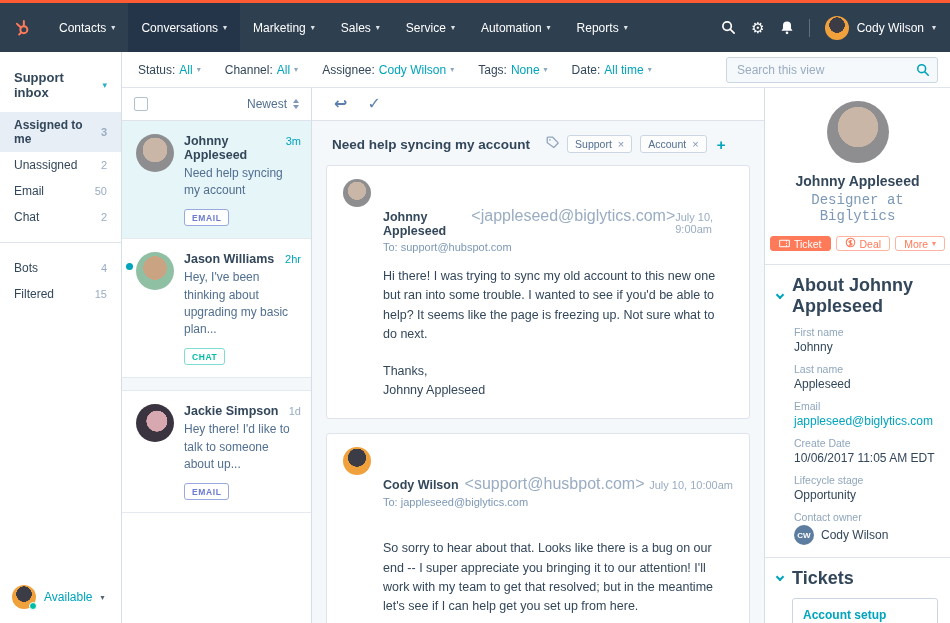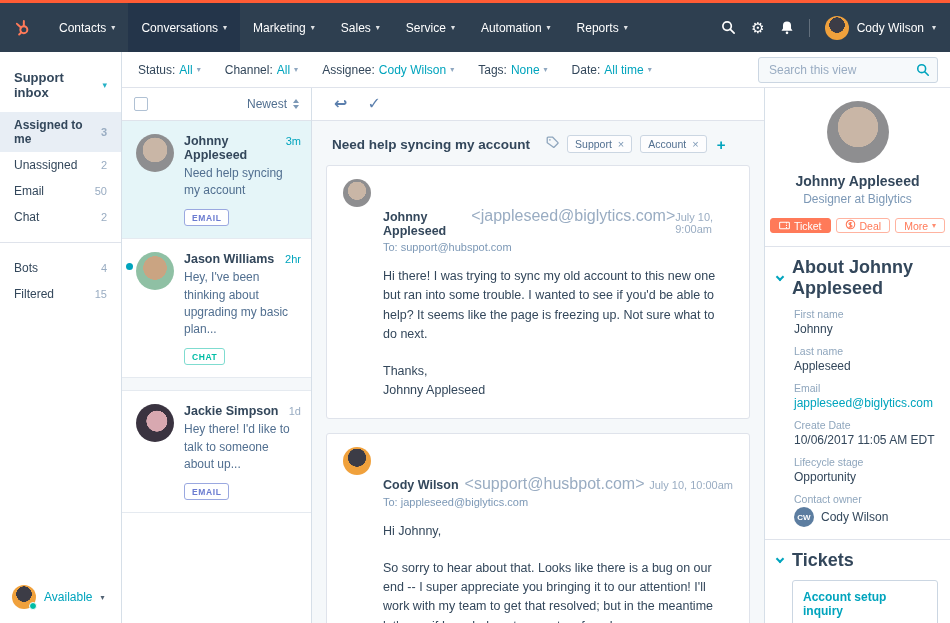--- a/index.html
+++ b/index.html
@@ -57,7 +57,7 @@
   .filter .f-val { color:#00a4bd; }
   .filter .caret { color:#7c98b6; }
   .fb-spacer { flex:1; }
-  .searchbox { position:relative; width:180px; }
+  .searchbox { position:relative; width:212px; }
   .searchbox input { width:100%; height:26px; border:1px solid #cbd6e2; border-radius:3px;
     background:#f6f9fb; padding:0 28px 0 10px; font-size:12px; color:#33475b;
     font-family:inherit; outline:none; }

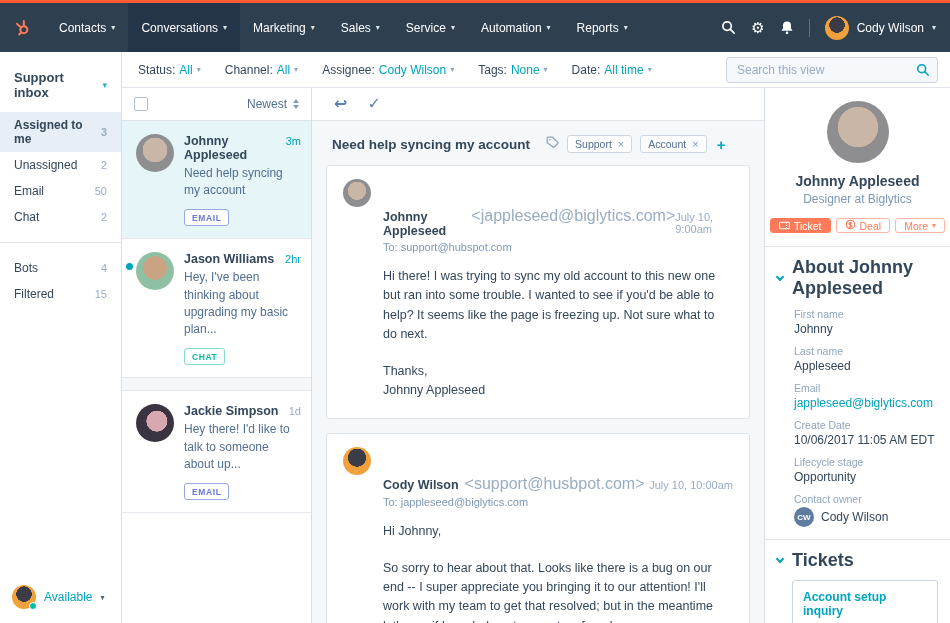--- a/index.html
+++ b/index.html
@@ -130,7 +130,7 @@
   .cp-top { text-align:center; padding:13px 10px 13px; }
   .avatar62 { width:62px; height:62px; margin:0 auto; }
   .cp-name { font-size:14px; font-weight:bold; margin-top:10px; }
-  .cp-sub { font-size:12px; color:#7c98b6; margin-top:3px; }
+  .cp-sub { font-size:14px; color:#7c98b6; margin-top:3px;font-family:Liberation Mono, monospace; }
   .cp-actions { display:flex; gap:5px; justify-content:center; margin-top:12px; }
   .btn { display:flex; align-items:center; gap:4px; font-size:10.5px; padding:0 8px;
     border-radius:3px; cursor:pointer; font-family:inherit; }

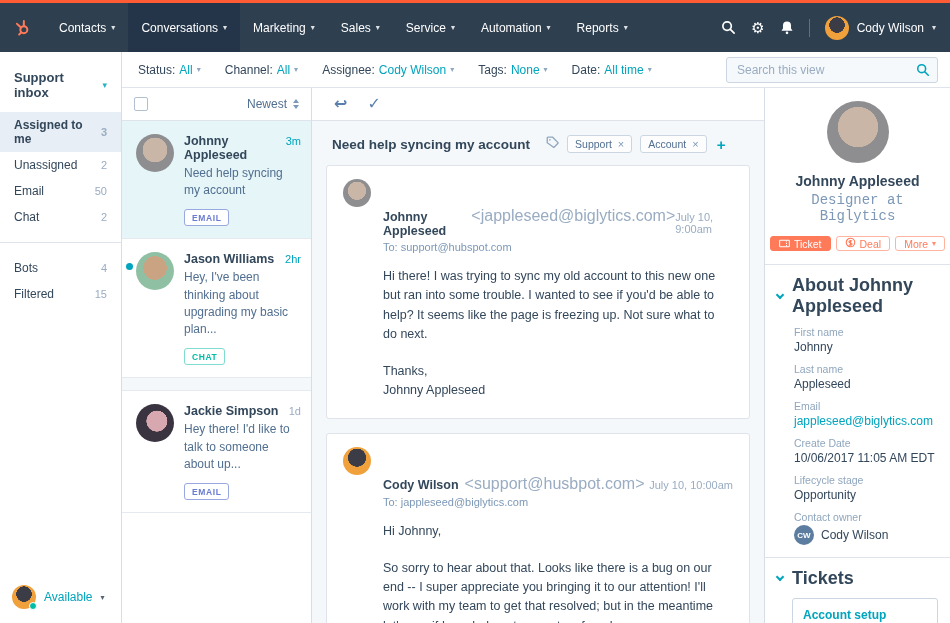--- a/index.html
+++ b/index.html
@@ -411,7 +411,6 @@
               </div>
             </div>
             <div class="msg-body">
-              <div>Hi Johnny,</div>
               <div class="p-gap">So sorry to hear about that. Looks like there is a bug on our end -- I super appreciate you bringing it to our attention! I'll work with my team to get that resolved; but in the meantime let's see if I can help get you set up from here.</div>
               <div class="p-gap">- Cody Wilson</div>
             </div>

